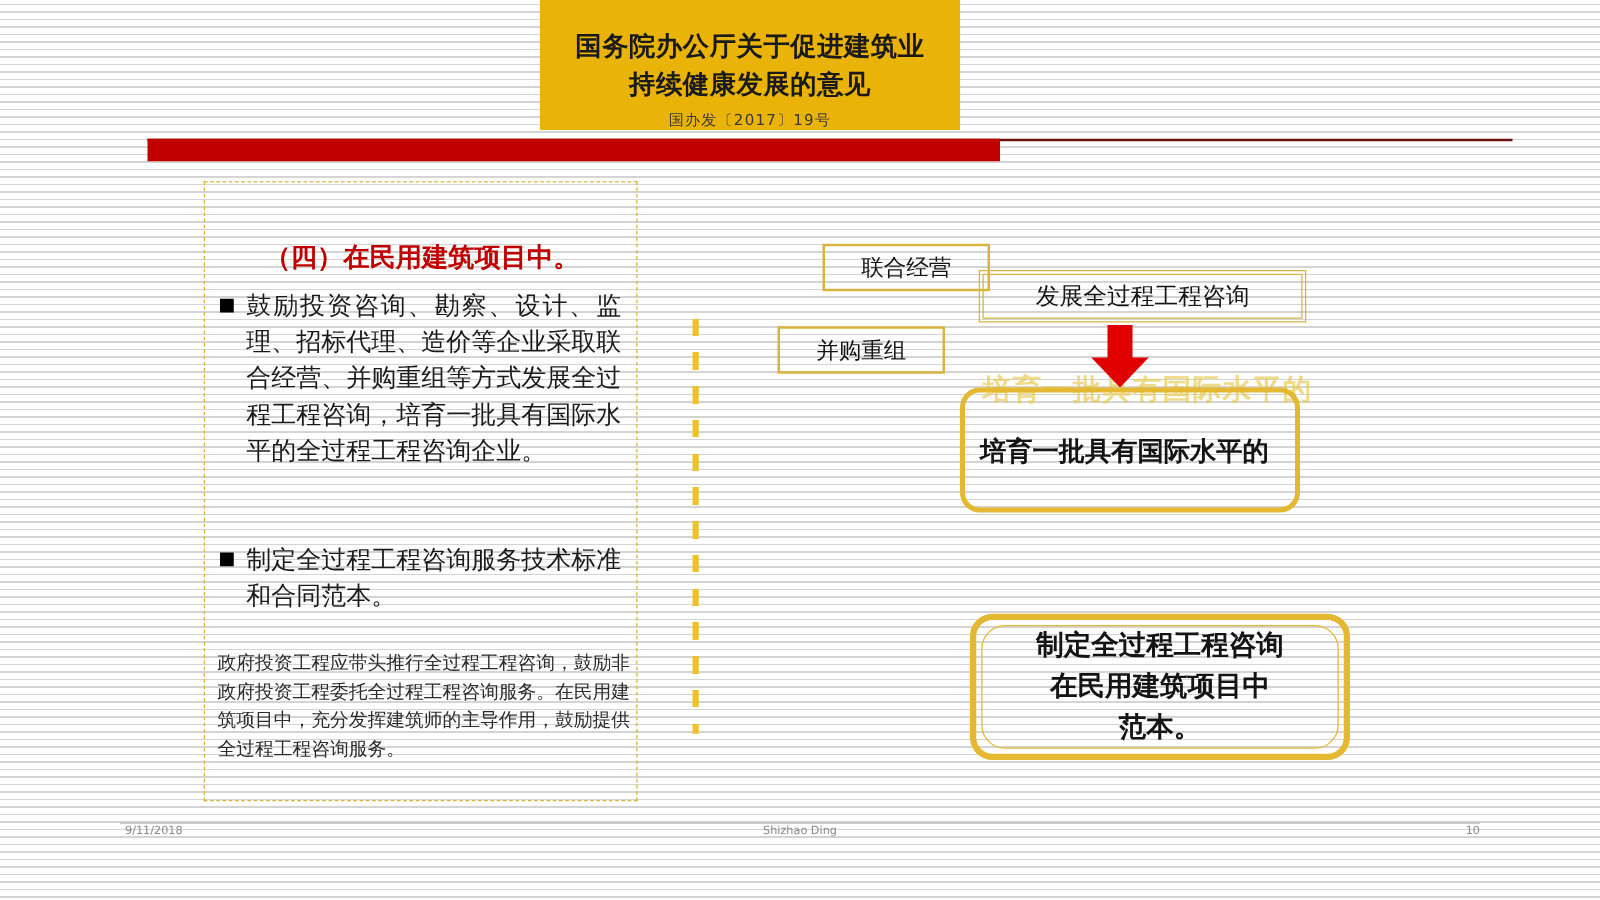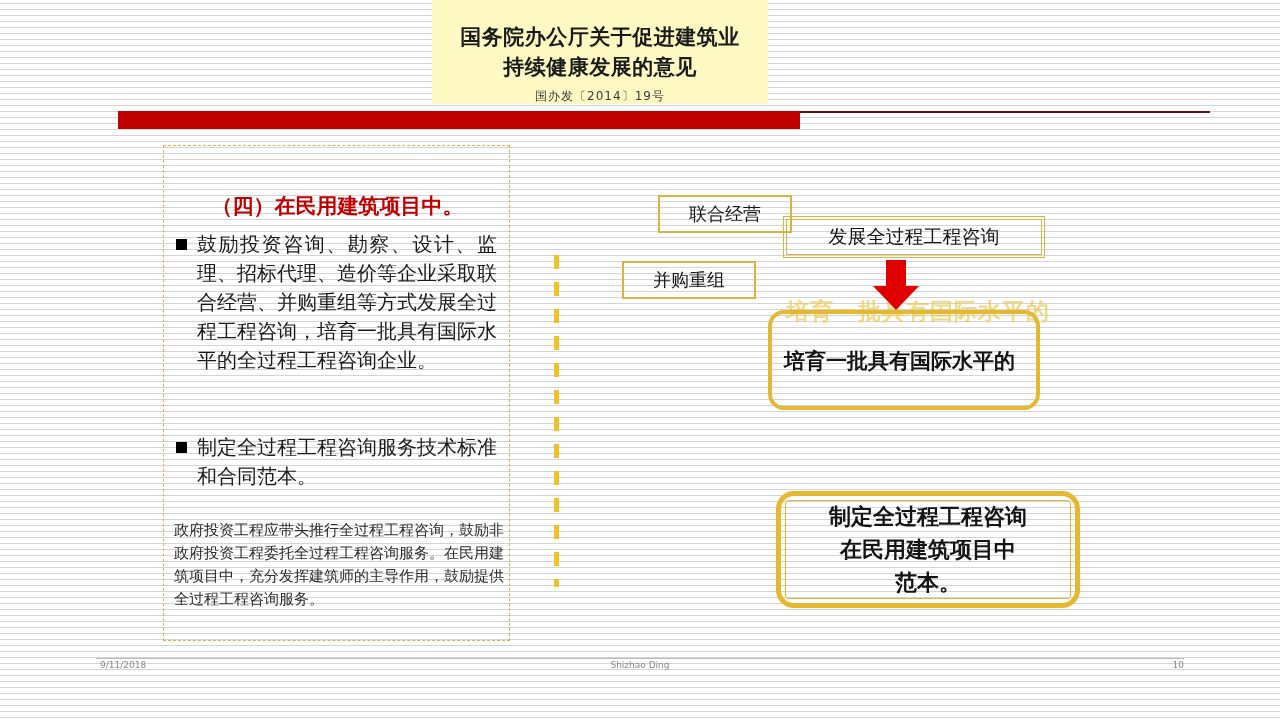--- a/index.html
+++ b/index.html
@@ -35,7 +35,7 @@
     position: absolute;
     left: 432px; top: 0px;
     width: 336px; height: 104px;
-    background: #fef9c3;
+    background: #eab308;
     text-align: center;
     z-index: 4;
   }

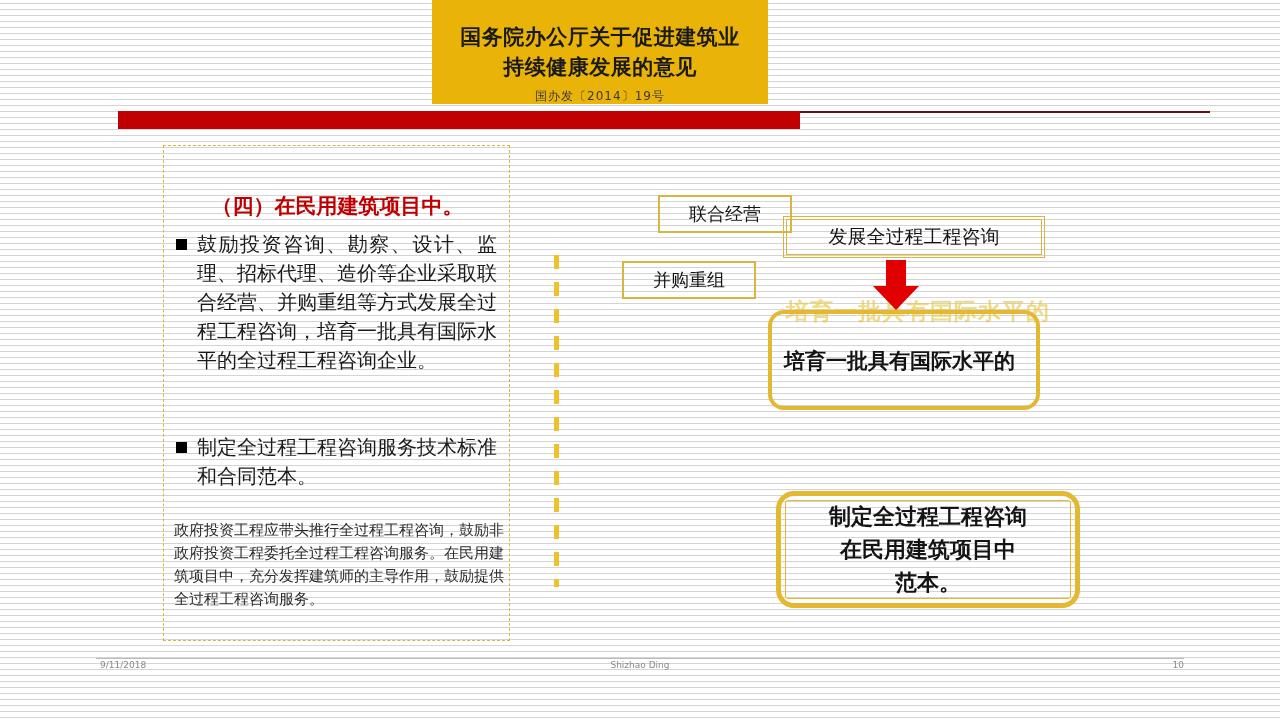--- a/index.html
+++ b/index.html
@@ -270,7 +270,7 @@
   <div id="title-plate">
     <div id="title-line1">国务院办公厅关于促进建筑业</div>
     <div id="title-line2">持续健康发展的意见</div>
-    <div id="title-doc-no">国办发〔2014〕19号</div>
+    <div id="title-doc-no">国办发〔2017〕19号</div>
   </div>
 
   <div id="red-bar-line"></div>

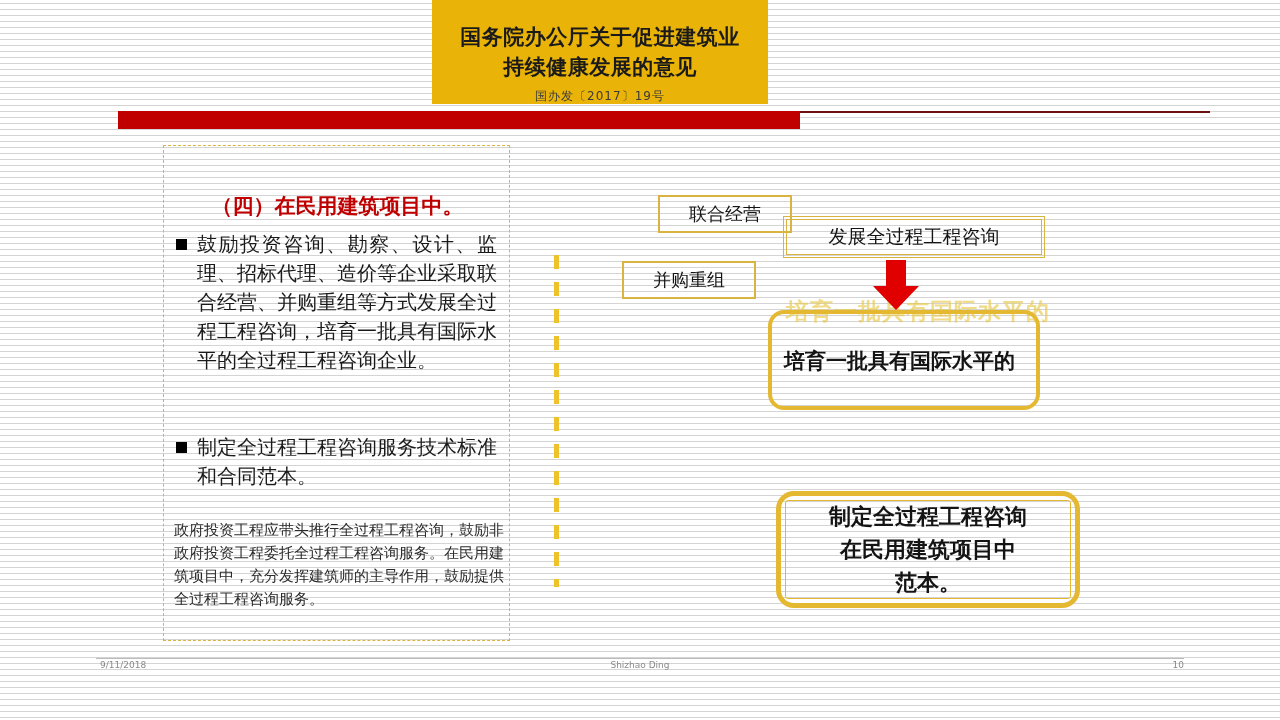--- a/index.html
+++ b/index.html
@@ -227,7 +227,7 @@
     right: 4px; bottom: 4px;
     box-sizing: border-box;
     border: 1px solid #e5b832;
-    border-radius: 3px;
+    border-radius: 19px;
     display: flex;
     align-items: center;
     justify-content: center;

